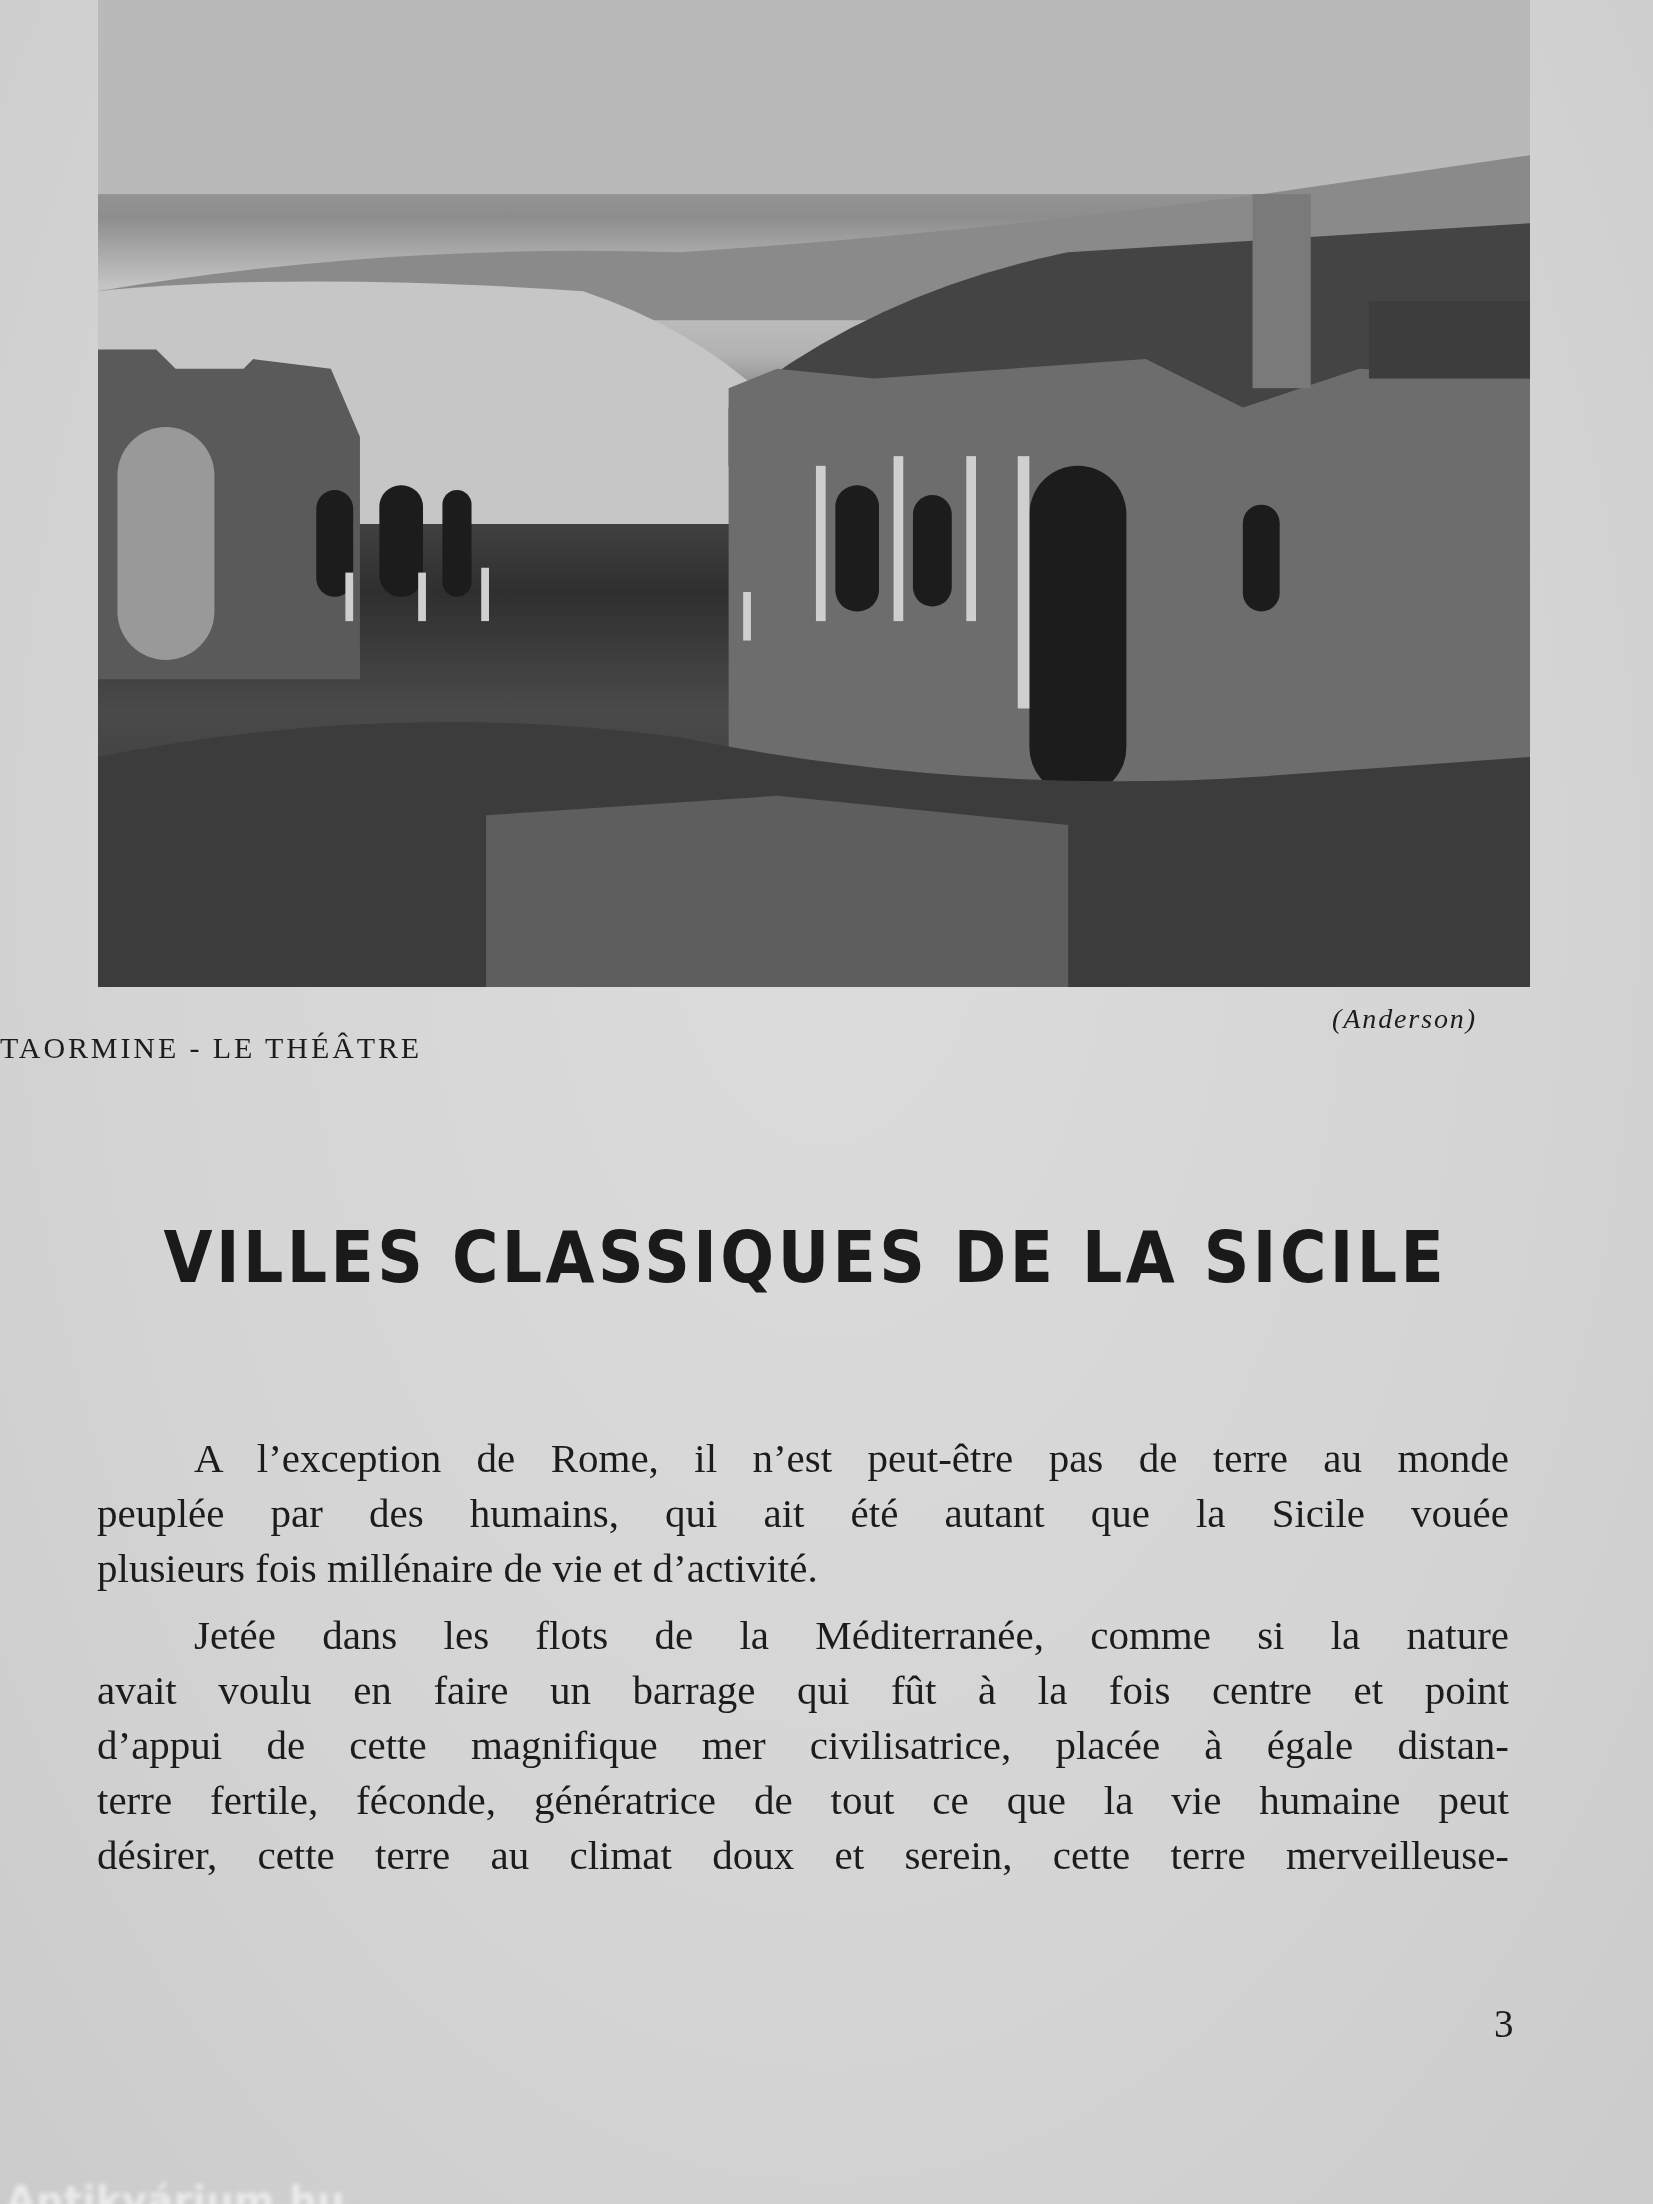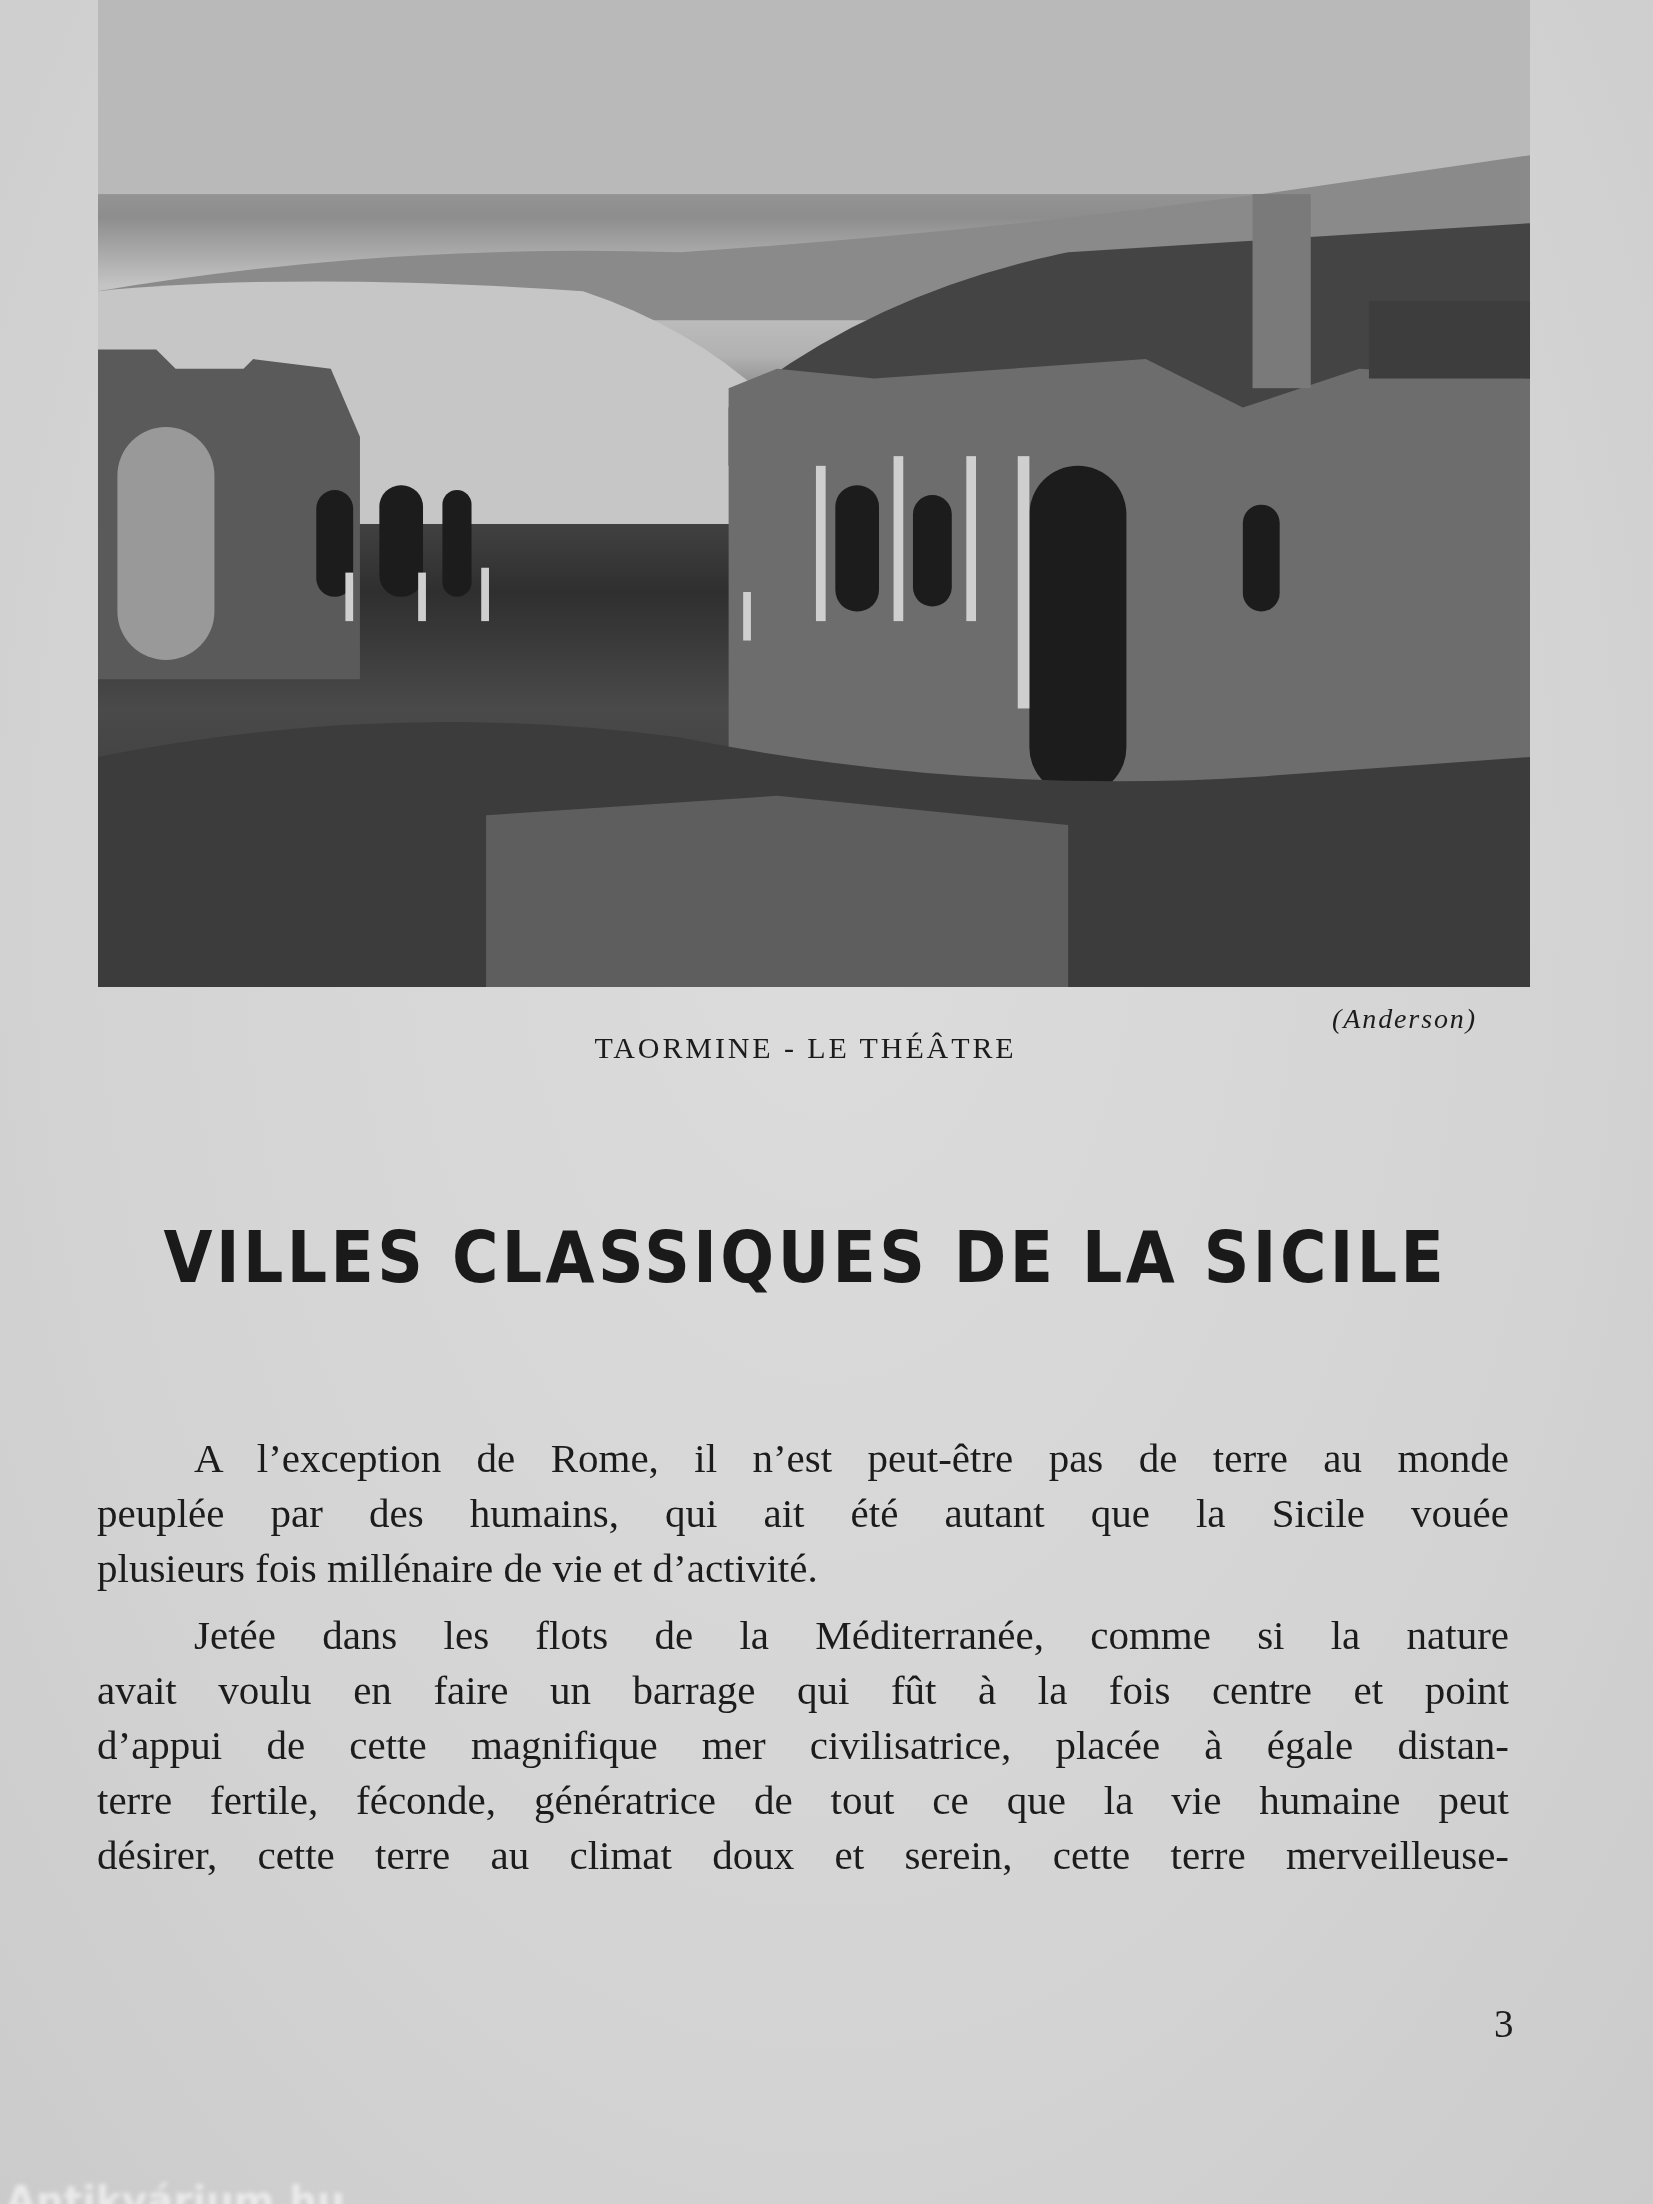--- a/index.html
+++ b/index.html
@@ -20,7 +20,7 @@
     position:absolute; left:1332px; top:1003px; font-style:italic; font-size:28px; letter-spacing:1.9px;
   }
   .caption {
-    position:absolute; left:0; width:1611px; top:1031px; text-align:center; font-size:30px; letter-spacing:2.9px;
+    position:absolute; left:0; width:1611px; top:1031px; font-size:30px; letter-spacing:2.9px;
   }
   .title {
     position:absolute; left:0; width:1611px; top:1215px; text-align:center;

